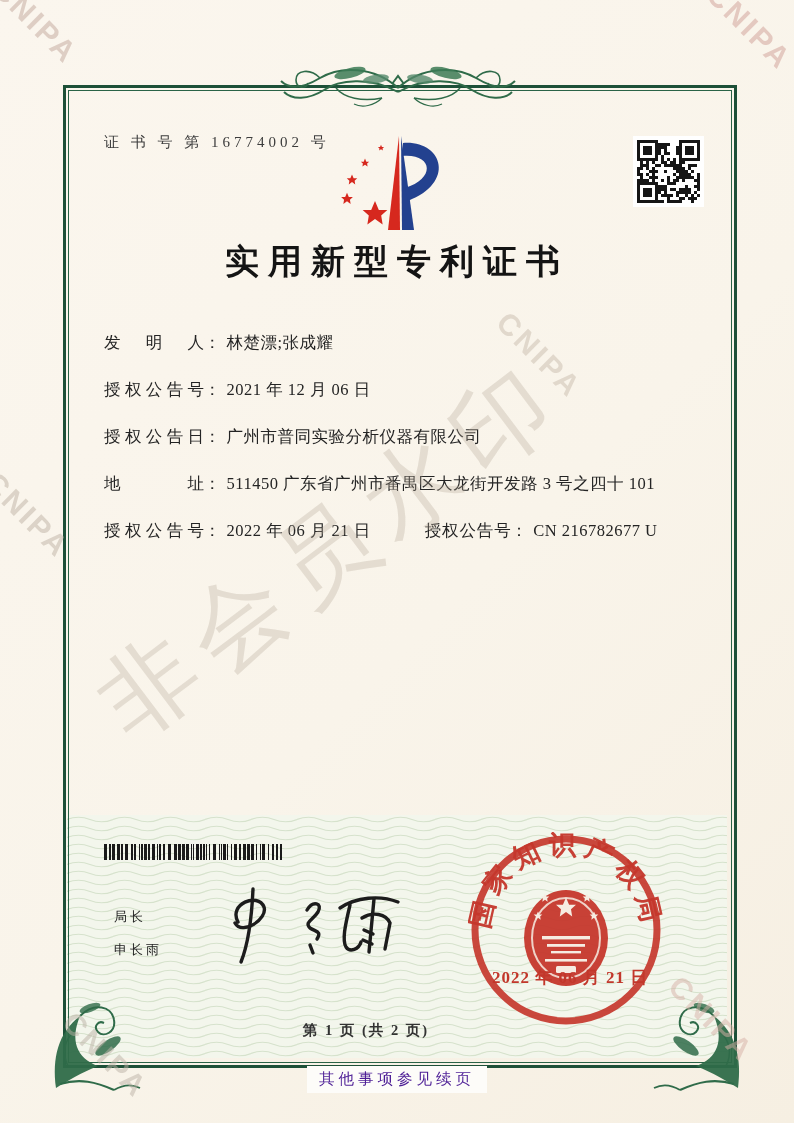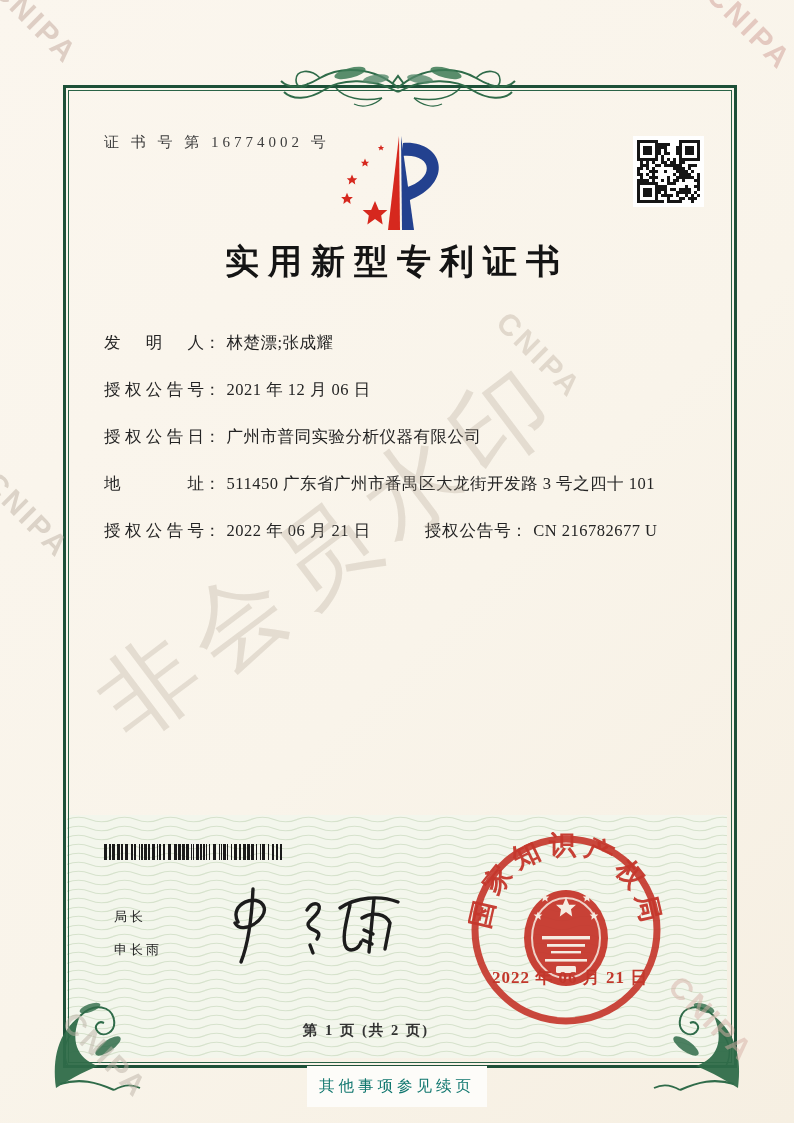--- a/index.html
+++ b/index.html
@@ -44,7 +44,7 @@
   .seal-date{position:absolute;left:470px;top:966px;width:200px;text-align:center;z-index:5;font-size:17px;font-weight:700;letter-spacing:1px;color:#c2372b;white-space:nowrap;}
   .page-no{position:absolute;left:0;top:1021px;width:732px;text-align:center;font-size:14.5px;color:#333;letter-spacing:2px;z-index:3;font-weight:bold;}
   .cont-note{position:absolute;left:0;top:1066px;width:794px;text-align:center;z-index:3;}
-  .cont-note span{display:inline-block;background:#fdfcf9;padding:10px 12px;font-size:15.5px;letter-spacing:4px;color:#0f766e;}
+  .cont-note span{display:inline-block;background:#fdfcf9;padding:3px 12px;font-size:15.5px;letter-spacing:4px;color:#4c1d95;}
 </style>
 </head>
 <body>

